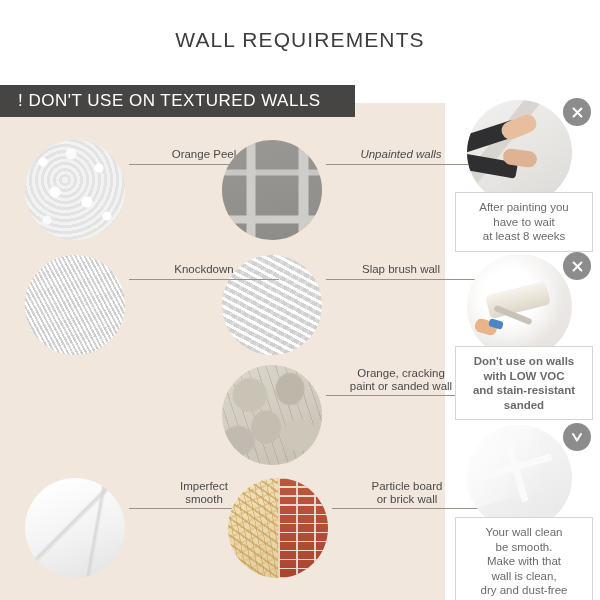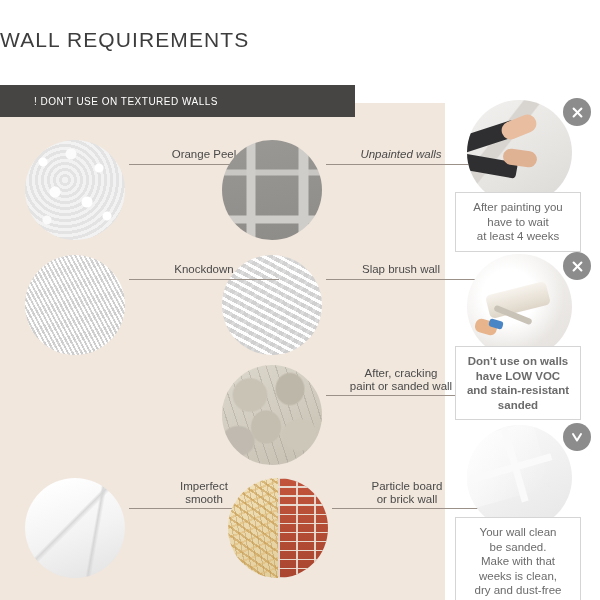--- a/index.html
+++ b/index.html
@@ -12,7 +12,7 @@
 
   
   .title{
-    position:absolute;left:0;top:28px;width:600px;
+    position:absolute;left:0;top:28px;width:600px;text-align:center;
     font-size:21px;letter-spacing:1.1px;color:#3d3d3d;font-weight:400;
   }
 

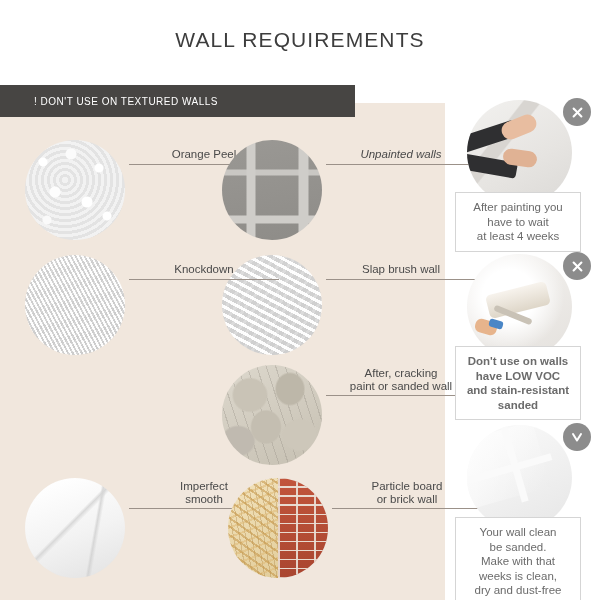--- a/index.html
+++ b/index.html
@@ -28,7 +28,7 @@
     background:#474543;display:flex;align-items:center;
   }
   .banner-text{
-    color:#fff;font-size:10px;letter-spacing:.5px;padding-left:34px;white-space:nowrap;
+    color:#fff;font-size:17px;letter-spacing:.5px;padding-left:18px;white-space:nowrap;
   }
 
   

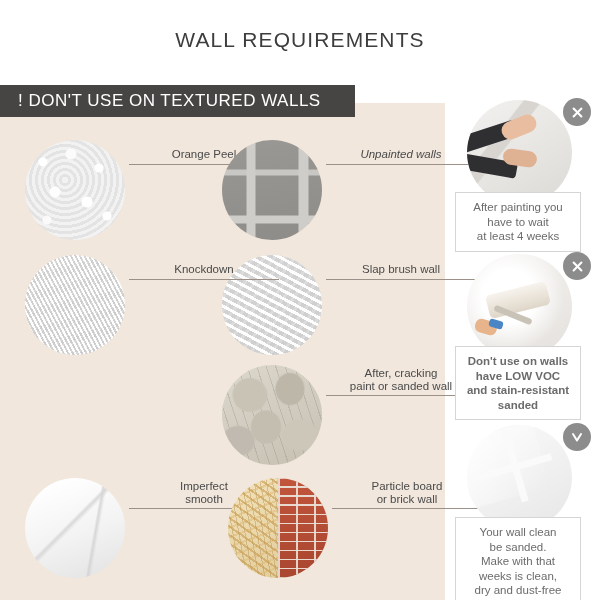--- a/index.html
+++ b/index.html
@@ -194,7 +194,7 @@
     background:#8c8c8c;display:flex;align-items:center;justify-content:center;
   }
   .card-caption{
-    position:absolute;left:0;top:92px;width:126px;
+    position:absolute;left:0;top:92px;width:138px;
     border:1px solid #d5d5d5;background:#ffffff;
     color:#6b6b6b;font-size:11.5px;line-height:14.5px;text-align:center;
     padding:7px 8px;box-sizing:border-box;

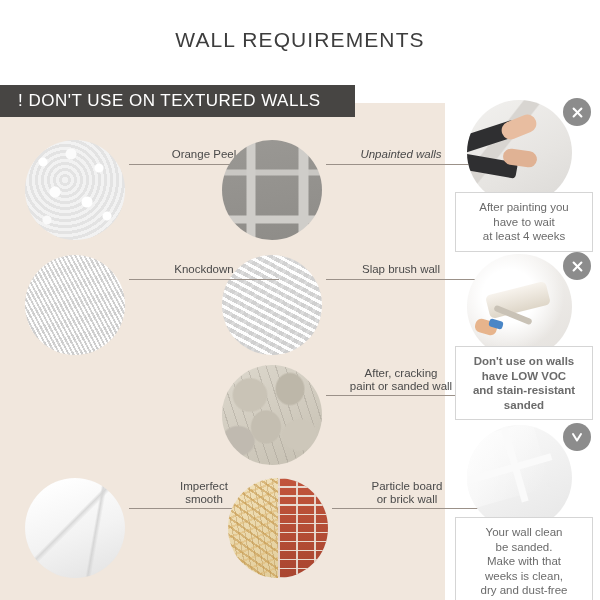--- a/index.html
+++ b/index.html
@@ -292,7 +292,7 @@
     <div class="card-caption">
       <span>After painting you</span><br>
       <span>have to wait</span><br>
-      <span>at least 4 weeks</span>
+      <span>at least 8 weeks</span>
     </div>
   </div>
 

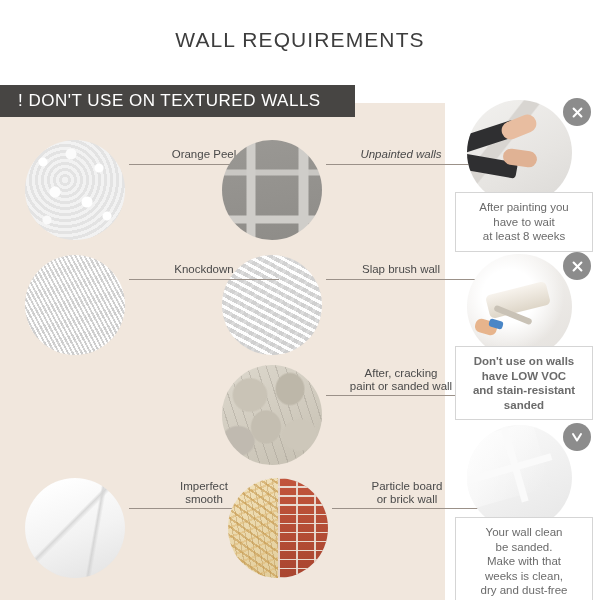--- a/index.html
+++ b/index.html
@@ -249,7 +249,7 @@
   <div class="tex-item" style="left:222px;top:365px;width:260px;height:100px;">
     <div class="tex-circle t-damage"></div>
     <div class="tex-label two">
-      <span>After, cracking</span><br>
+      <span>Orange, cracking</span><br>
       <span>paint or sanded wall</span>
       <span class="ul"></span>
     </div>

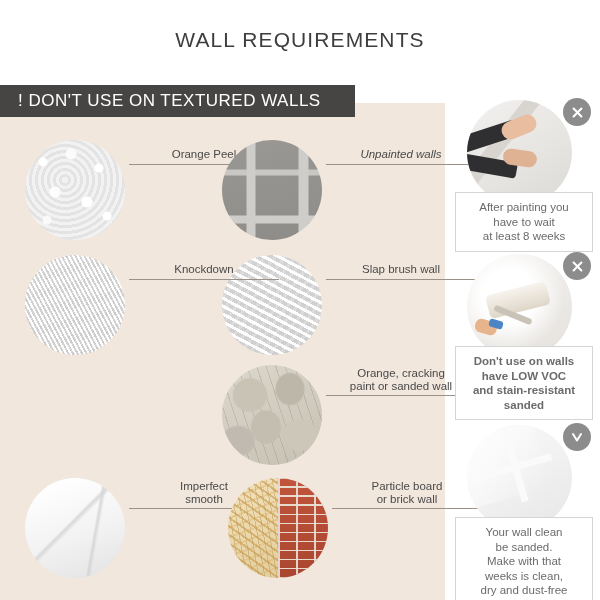--- a/index.html
+++ b/index.html
@@ -311,7 +311,7 @@
     </div>
     <div class="card-caption">
       <span>Don't use on walls</span><br>
-      <span>have LOW VOC</span><br>
+      <span>with LOW VOC</span><br>
       <span>and stain-resistant</span><br>
       <span>sanded</span>
     </div>

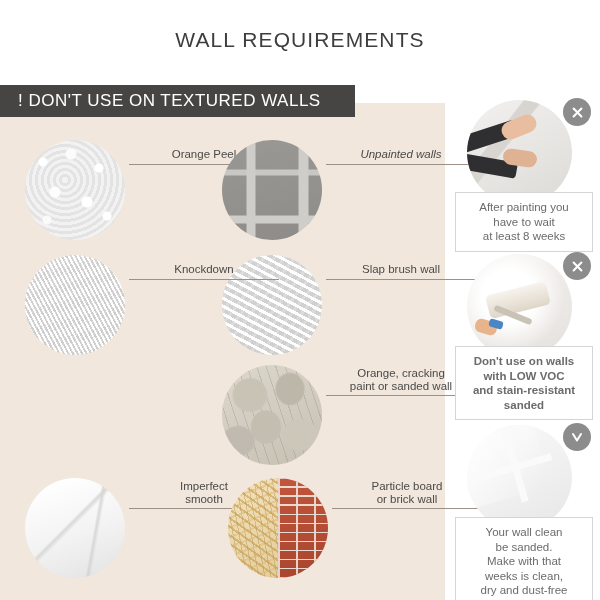--- a/index.html
+++ b/index.html
@@ -330,7 +330,7 @@
     </div>
     <div class="card-caption">
       <span>Your wall clean</span><br>
-      <span>be sanded.</span><br>
+      <span>be smooth.</span><br>
       <span>Make with that</span><br>
       <span>weeks is clean,</span><br>
       <span>dry and dust-free</span>

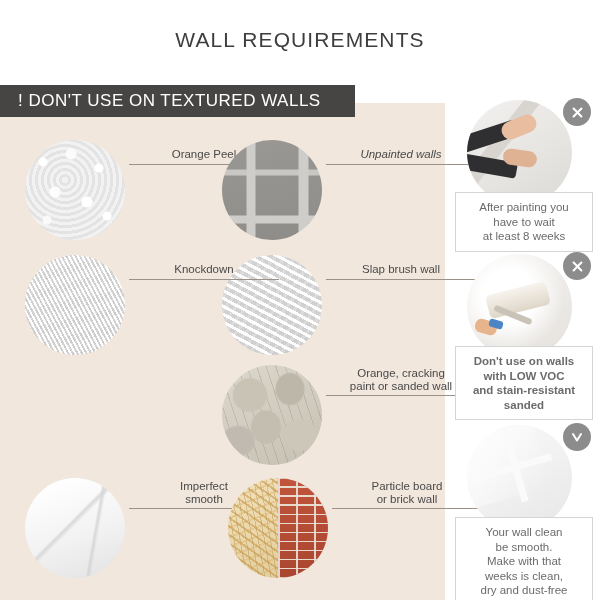--- a/index.html
+++ b/index.html
@@ -332,7 +332,7 @@
       <span>Your wall clean</span><br>
       <span>be smooth.</span><br>
       <span>Make with that</span><br>
-      <span>weeks is clean,</span><br>
+      <span>wall is clean,</span><br>
       <span>dry and dust-free</span>
     </div>
   </div>

